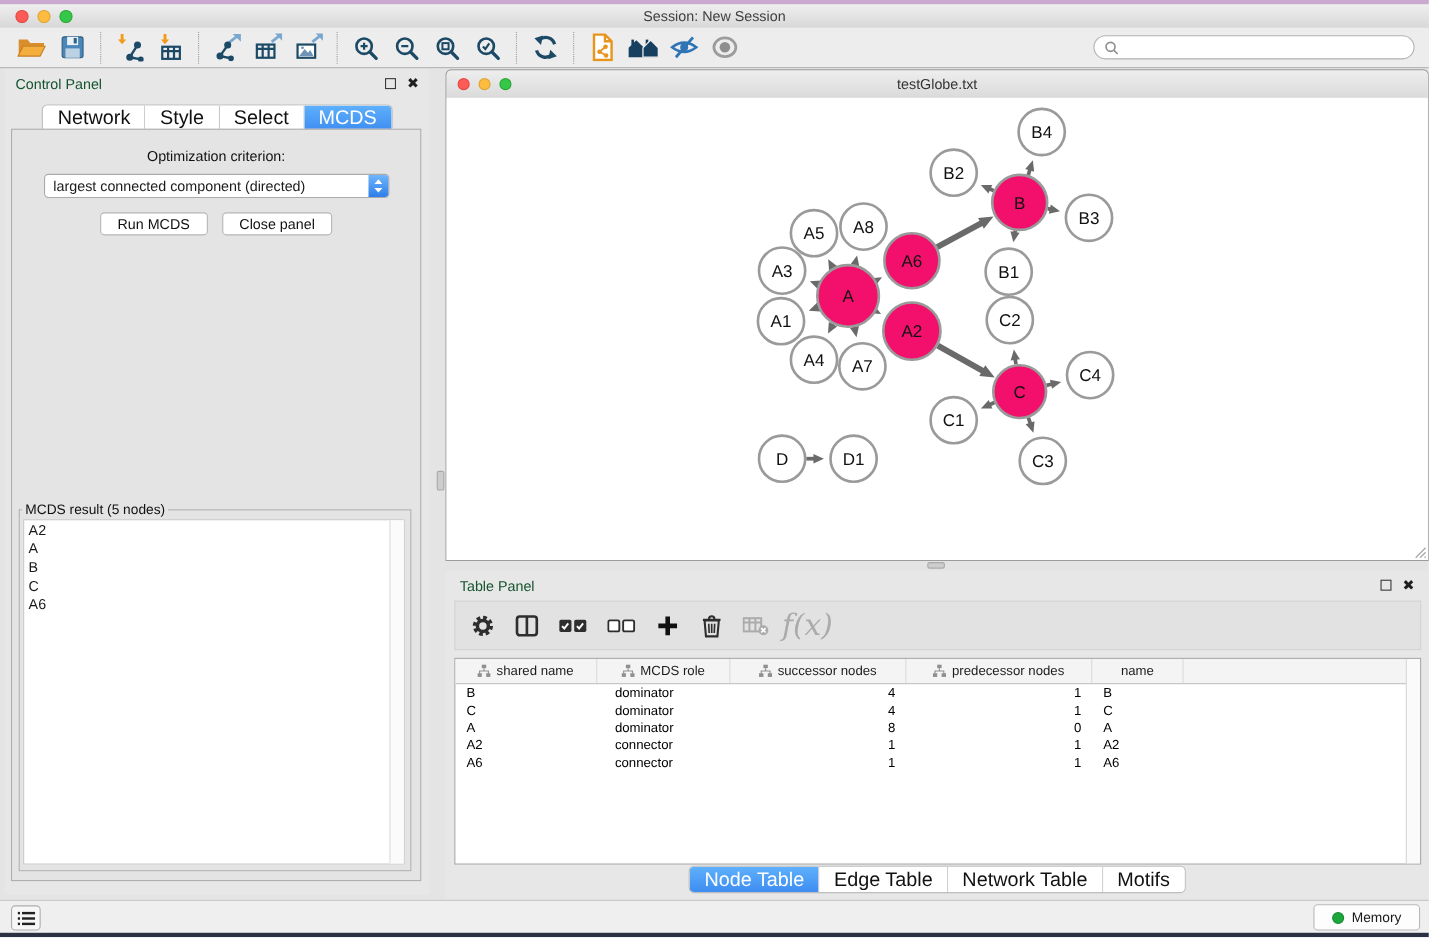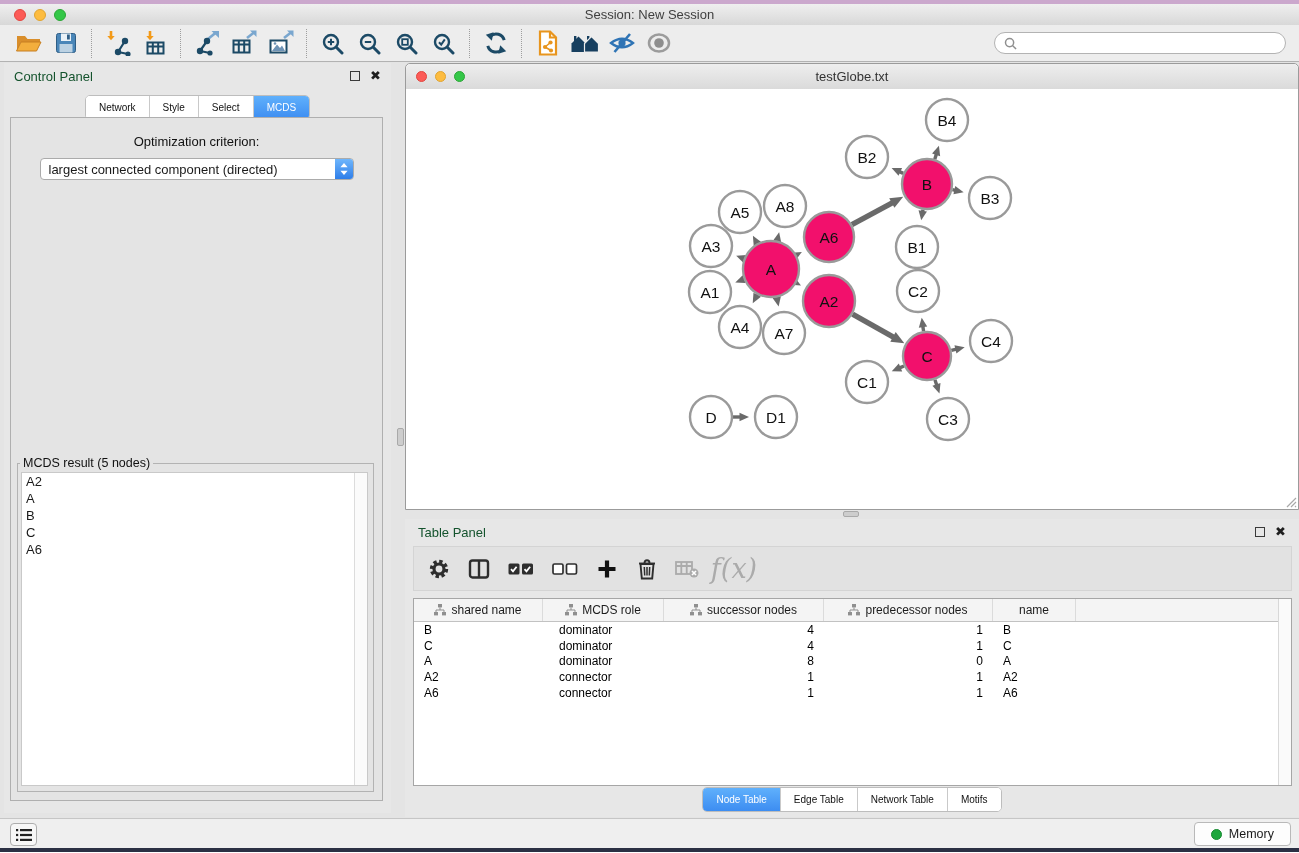--- a/index.html
+++ b/index.html
@@ -40,7 +40,7 @@
   
   #control-panel{left:4px;top:63px;width:387px;height:750px;background:#E7E7E7;}
   .seg-group{display:flex;height:23px;border-radius:5px;overflow:hidden;border:1px solid #BDBDBD;background:#fff;}
-  .seg-tab{padding:0 13px;line-height:23px;font-size:10px;color:#111;border-right:1px solid #C9C9C9;background:#fff;}
+  .seg-tab{padding:0 13px;line-height:23px;font-size:18px;color:#111;border-right:1px solid #C9C9C9;background:#fff;}
   .seg-tab:last-child{border-right:none;}
   .seg-tab.active{background:linear-gradient(#5FB0FC,#3D8DF1);color:#fff;}
   #control-tabs-row{position:absolute;left:0;top:32px;width:100%;display:flex;justify-content:center;}

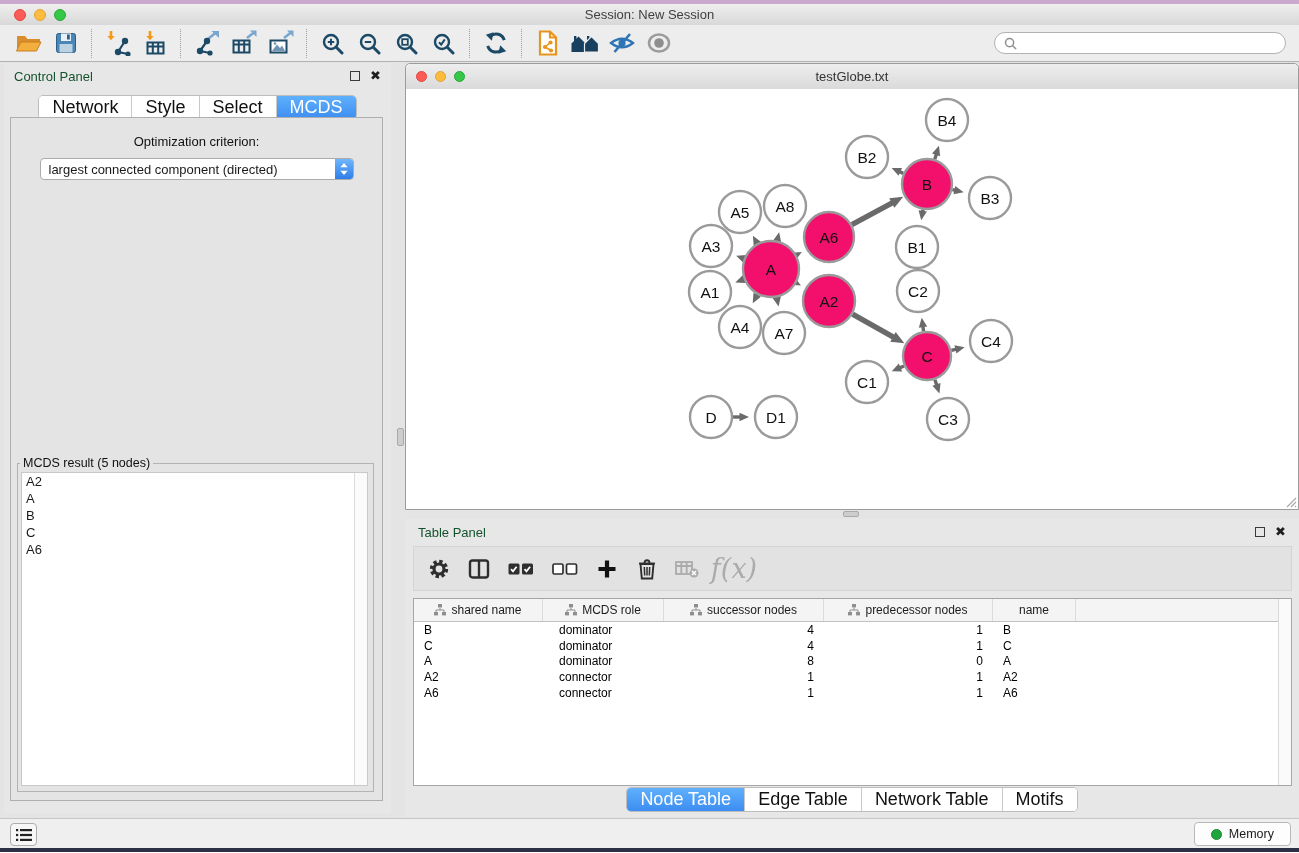--- a/index.html
+++ b/index.html
@@ -296,6 +296,10 @@
             <polygon points="5,13 8.6,8.8 1.4,8.8" fill="#fff"></polygon>
           </svg>
         </span>
+      </div>
+      <div class="btn-row">
+        <button class="mac-btn">Run MCDS</button>
+        <button class="mac-btn">Close panel</button>
       </div>
       <fieldset class="result-box">
         <legend>MCDS result (5 nodes)</legend>

